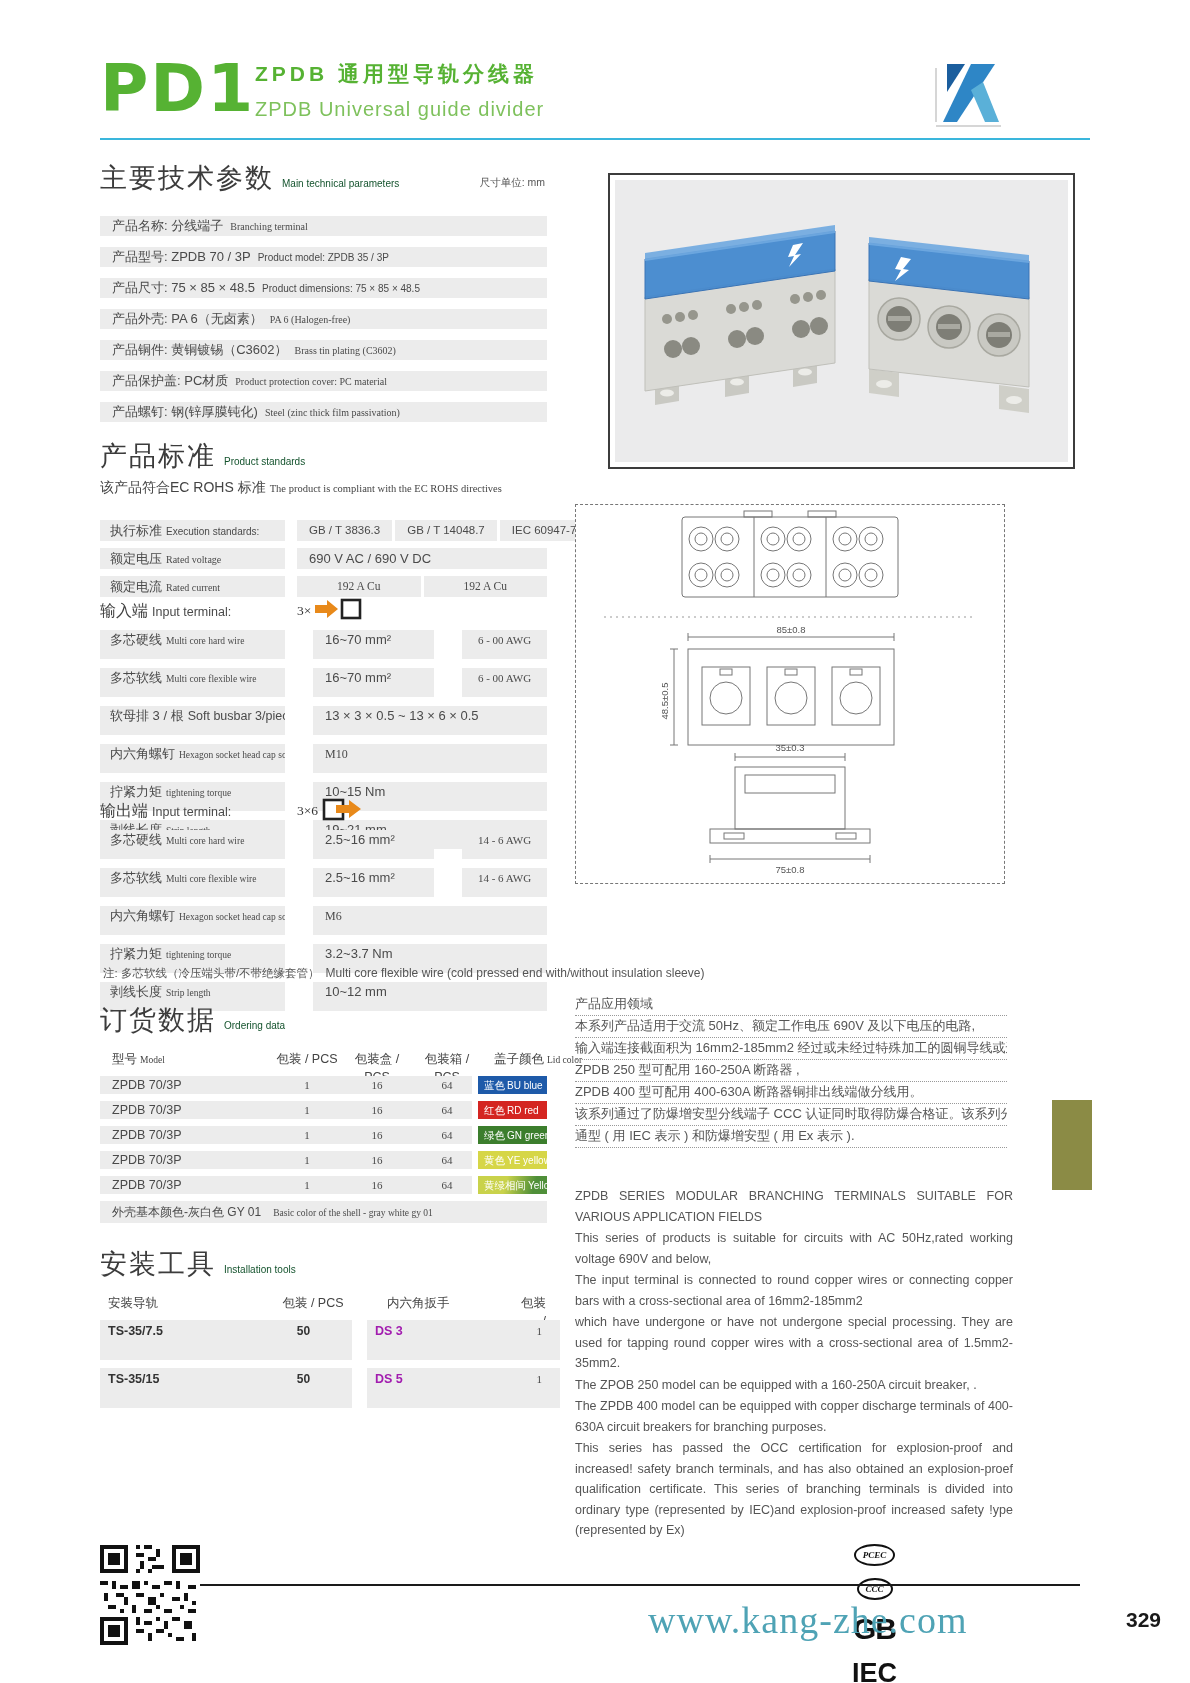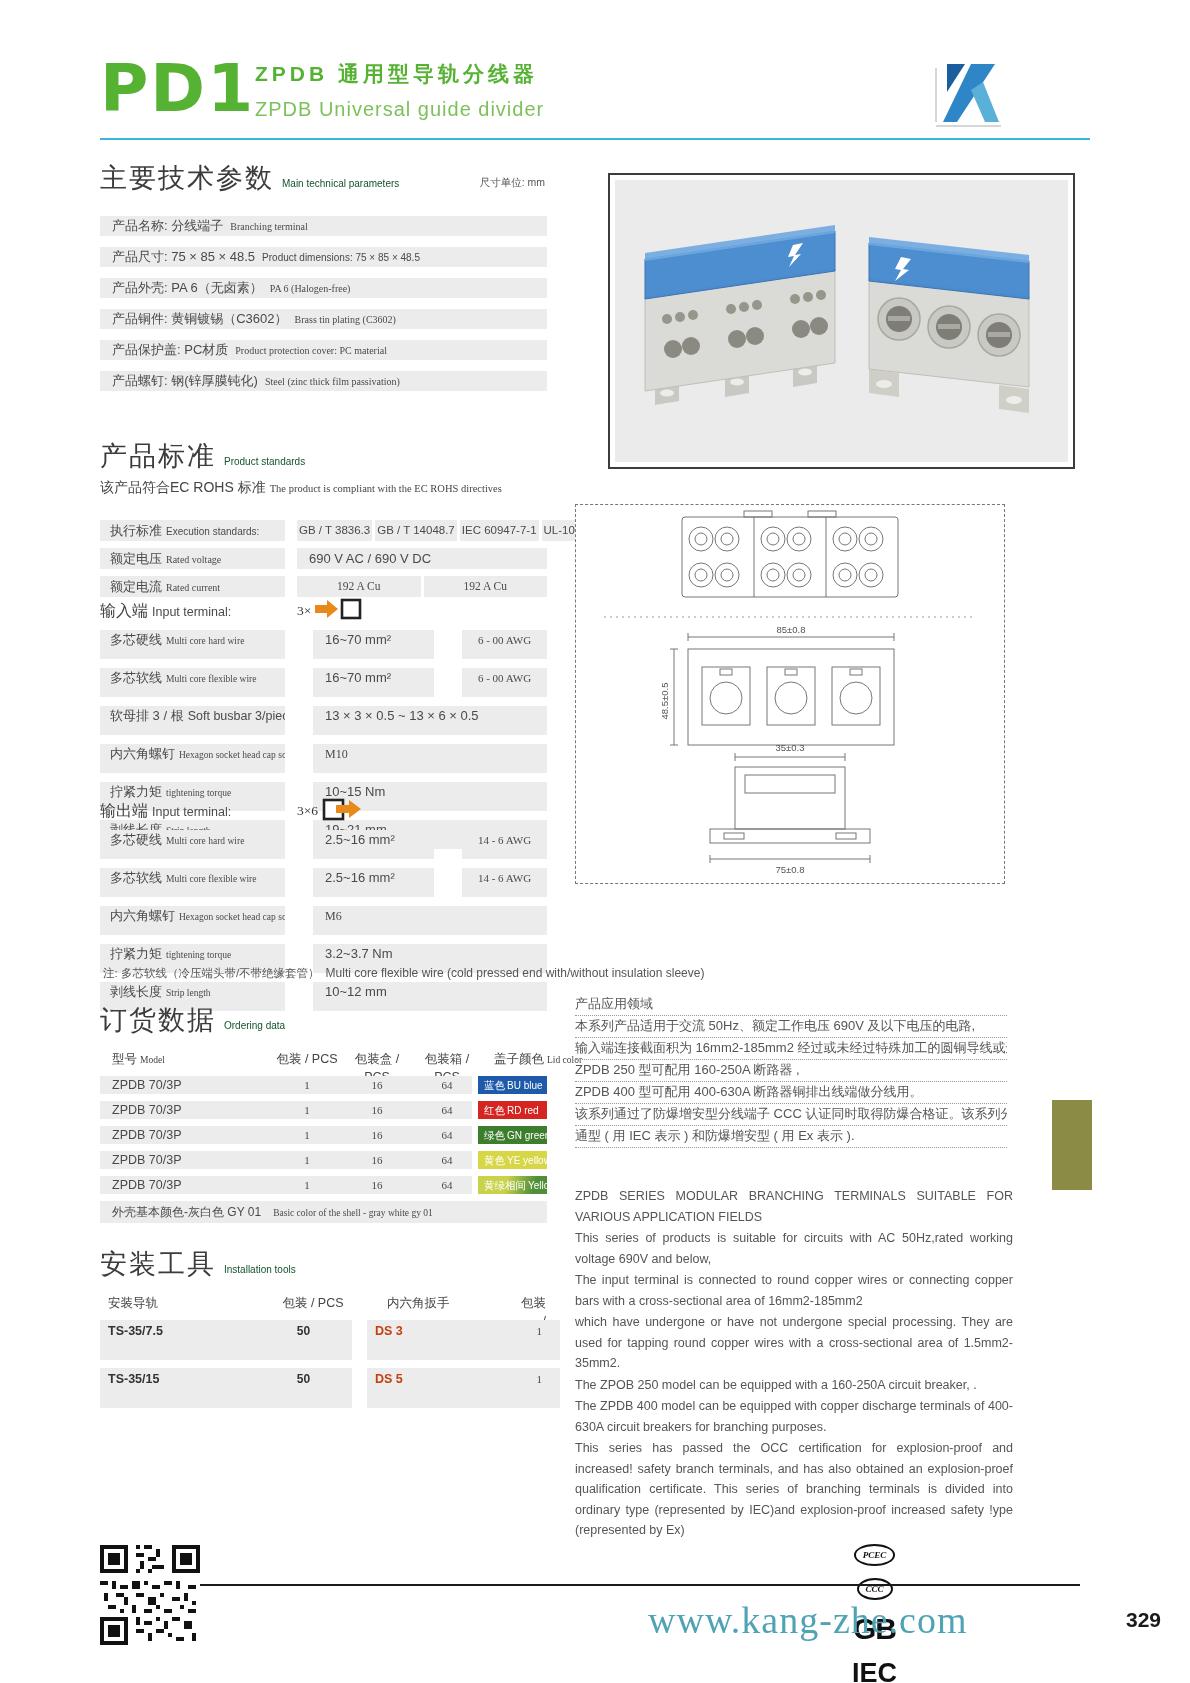--- a/index.html
+++ b/index.html
@@ -153,6 +153,7 @@
     <div id="unit-note">尺寸单位: mm</div>
     <div id="tech-rows">
       <div class="bar"><span>产品名称: 分线端子</span><span class="en en-serif">Branching terminal</span></div>
+      <div class="bar"><span>产品型号: ZPDB 70 / 3P</span><span class="en">Product model: ZPDB 35 / 3P</span></div>
       <div class="bar"><span>产品尺寸: 75 × 85 × 48.5</span><span class="en">Product dimensions: 75 × 85 × 48.5</span></div>
       <div class="bar"><span>产品外壳: PA 6（无卤素）</span><span class="en en-serif">PA 6 (Halogen-free)</span></div>
       <div class="bar"><span>产品铜件: 黄铜镀锡（C3602）</span><span class="en en-serif">Brass tin plating (C3602)</span></div>

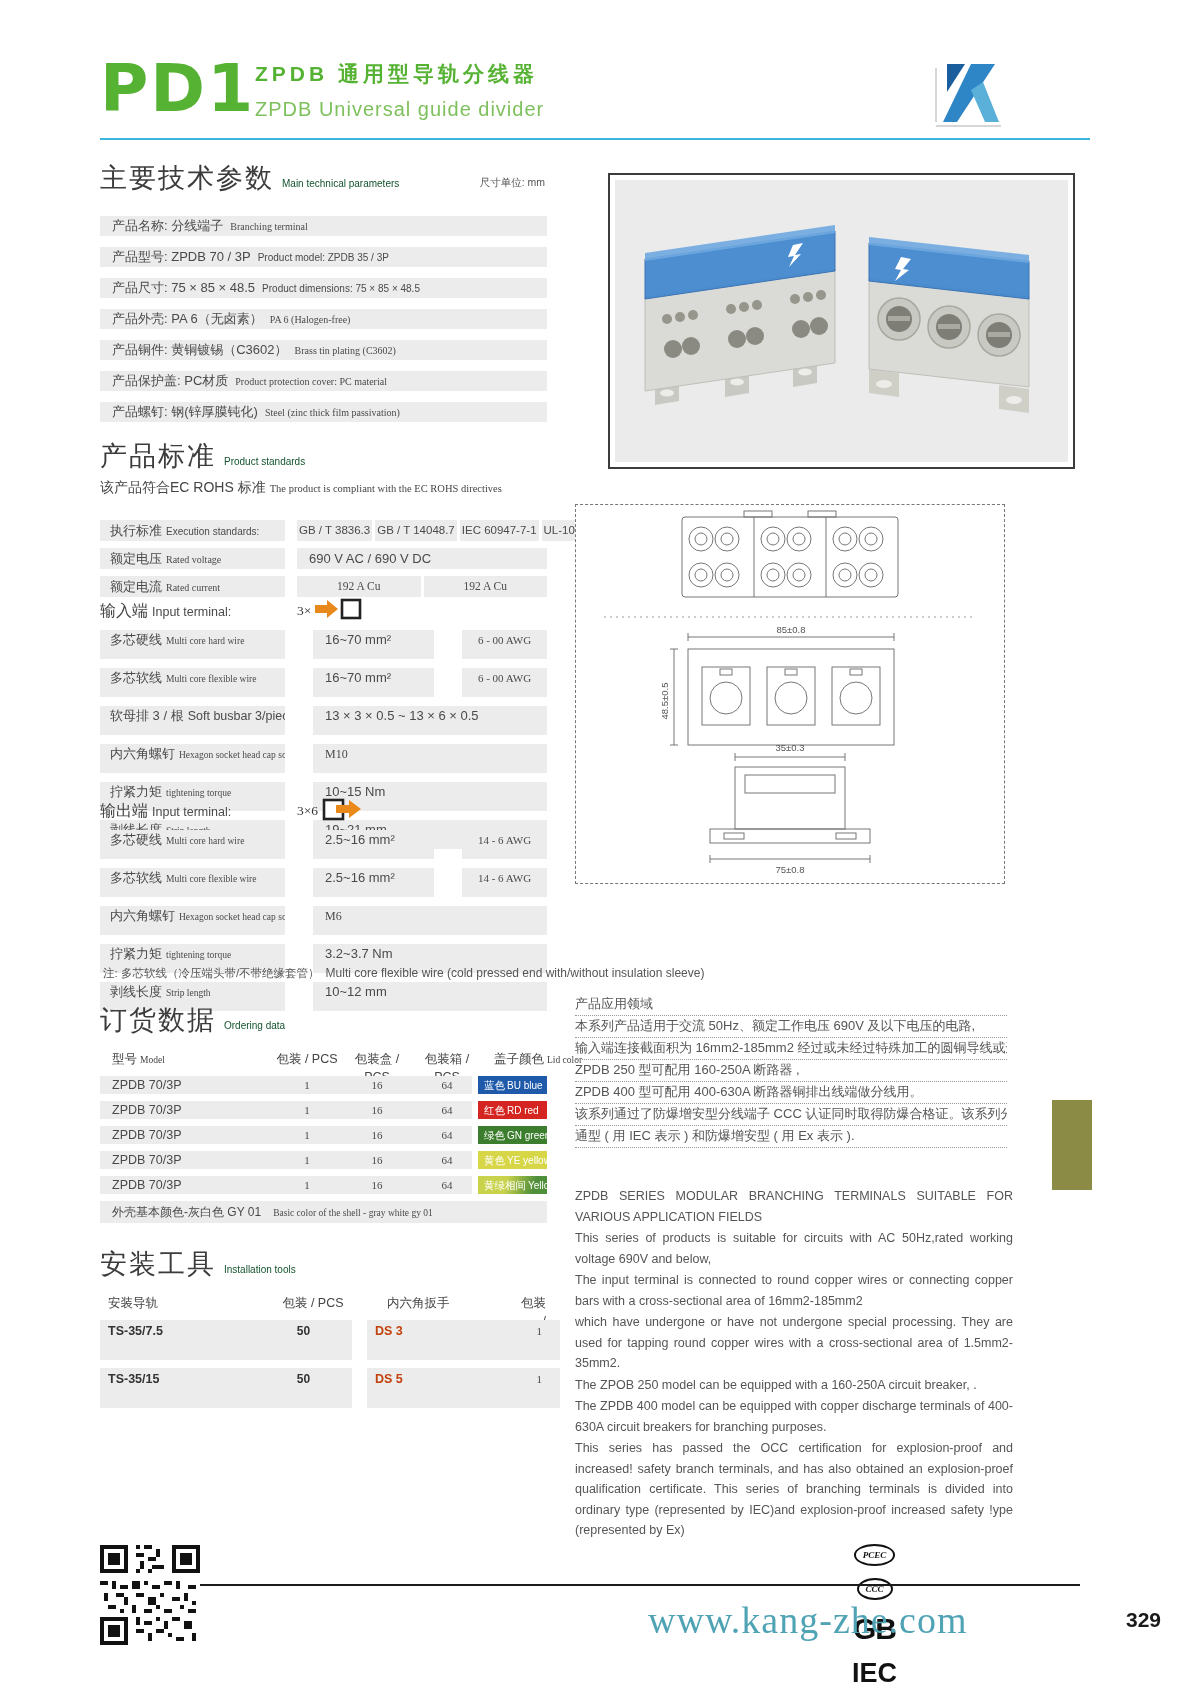--- a/index.html
+++ b/index.html
@@ -39,7 +39,7 @@
   .tlabel{width:165px;background:#ececec;padding:0 10px;white-space:nowrap;overflow:hidden;flex:none;}
   .tlabel .en{font-size:10px;margin-left:4px;}
   .tcells{flex:1;display:flex;gap:3px;}
-  .tcell{background:#ececec;flex:1;text-align:center;font-size:11.5px;white-space:nowrap;padding:0 2px;}
+  .tcell{background:#ececec;flex:1;text-align:center;font-size:11.5px;white-space:nowrap;padding:0 12px;}
   .tcell.left{text-align:left;padding-left:12px;font-size:13px;}
   .tcell.cur{font-family:"Liberation Serif",serif;font-size:11.5px;}
 

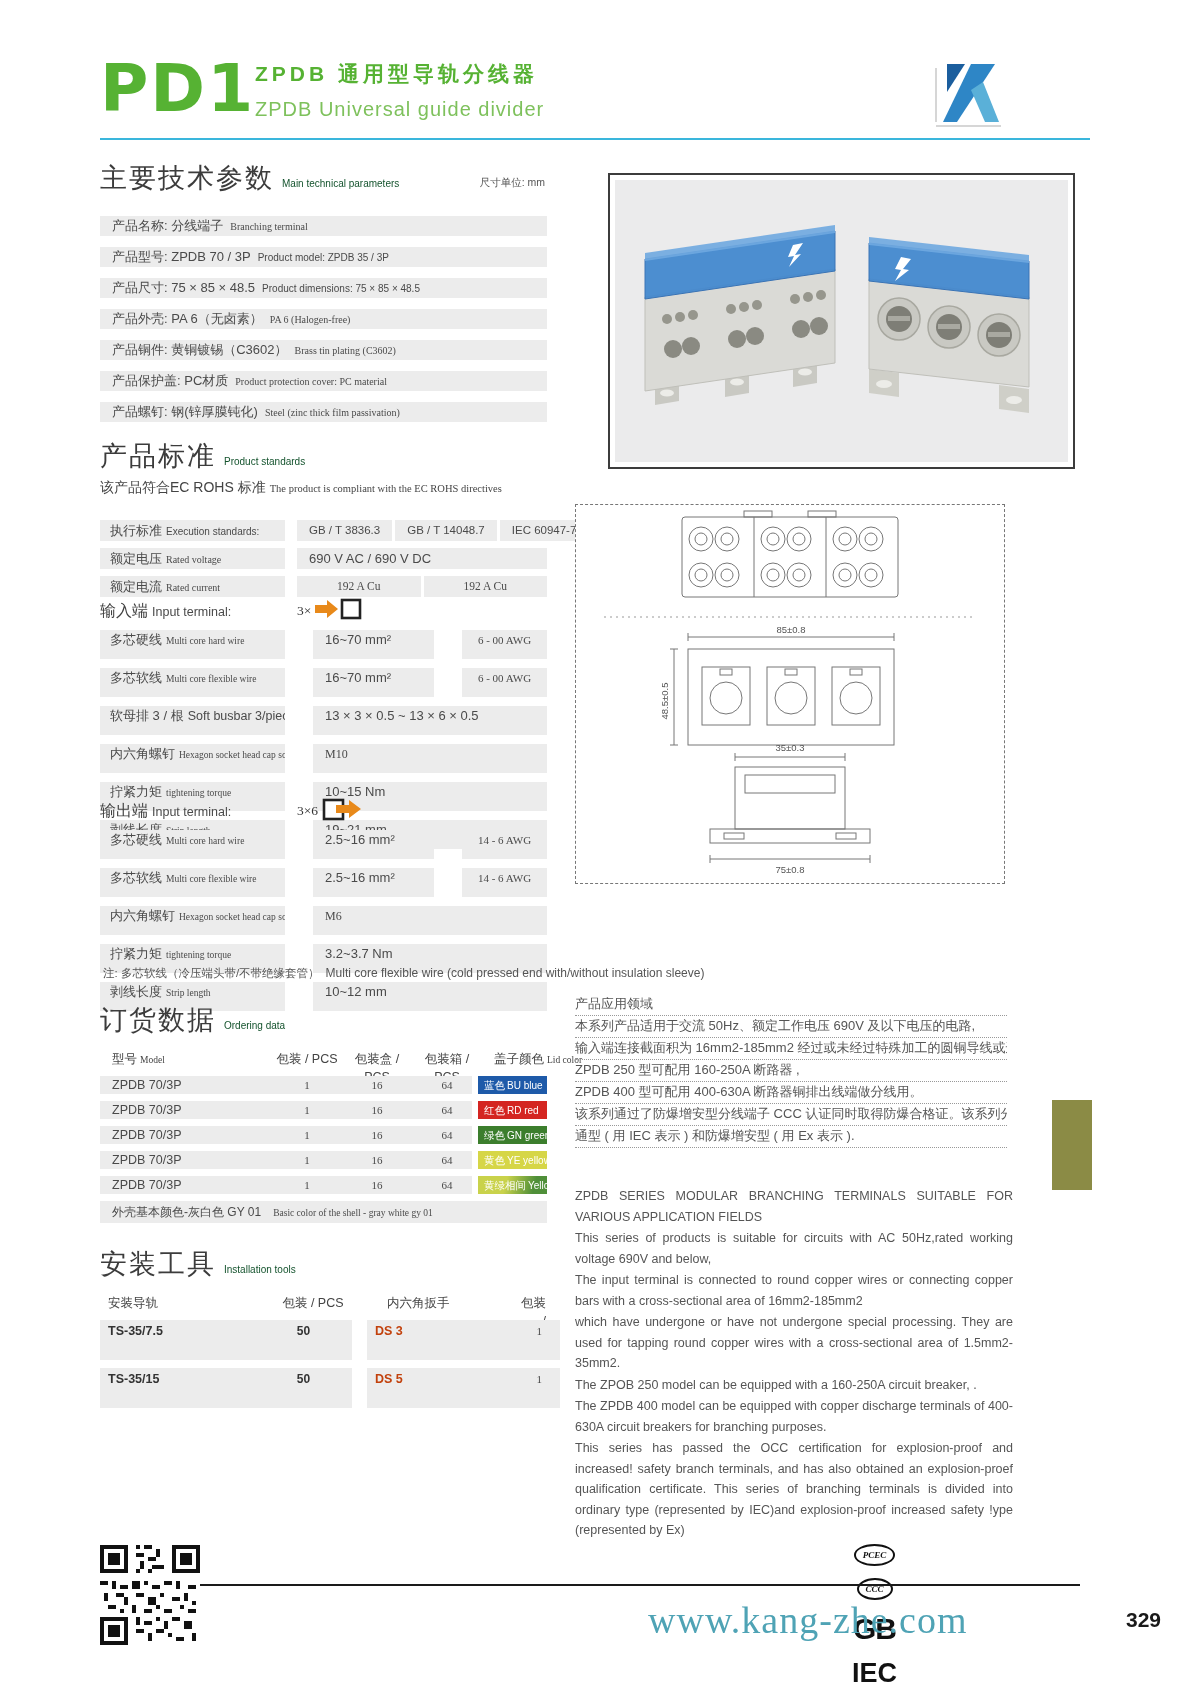--- a/index.html
+++ b/index.html
@@ -90,7 +90,7 @@
   .tg1{display:flex;background:#ececec;width:252px;flex:none;}
   .tg2{display:flex;background:#ececec;flex:1;}
   .t-name{width:147px;padding-left:8px;font-weight:bold;font-size:12.5px;color:#333;flex:none;}
-  .t-name2{width:110px;padding-left:8px;font-weight:bold;font-size:12.5px;color:#c2410c;flex:none;}
+  .t-name2{width:110px;padding-left:8px;font-weight:bold;font-size:12.5px;color:#a21caf;flex:none;}
   .t-n{flex:1;text-align:center;font-size:12px;font-weight:bold;color:#333;}
   .t-n2{flex:1;text-align:right;padding-right:18px;font-size:11px;font-family:"Liberation Serif",serif;}
 

